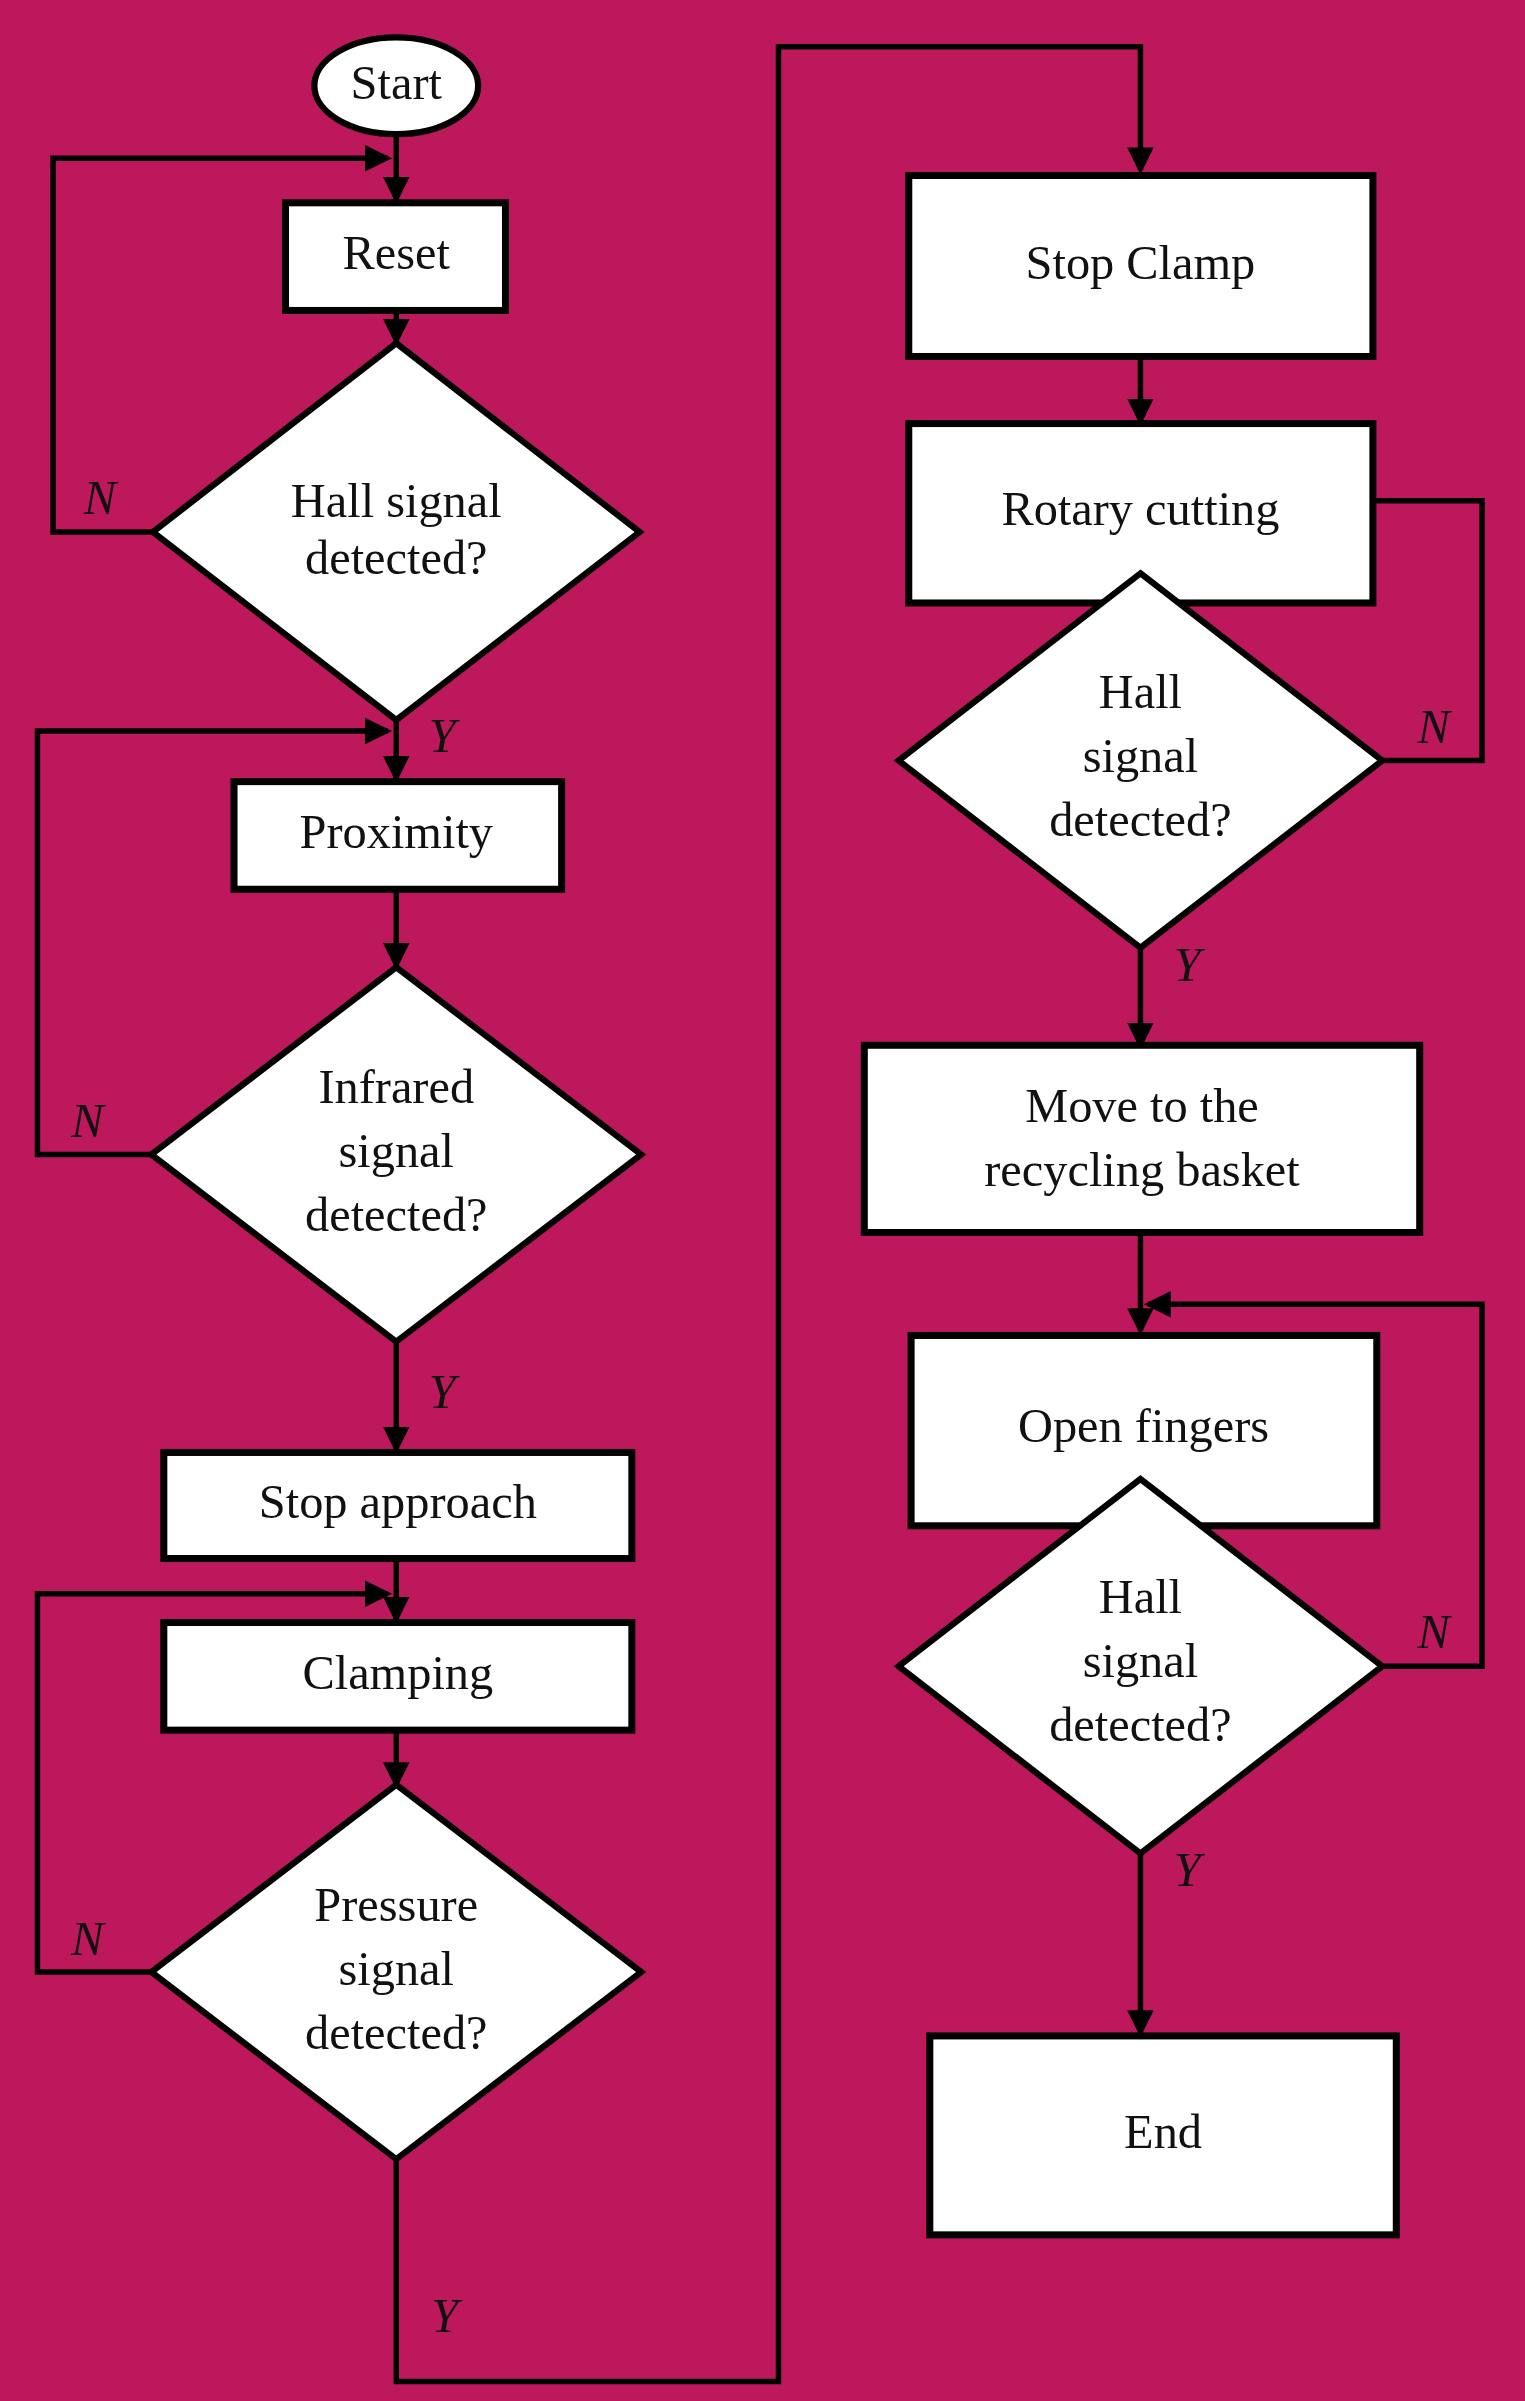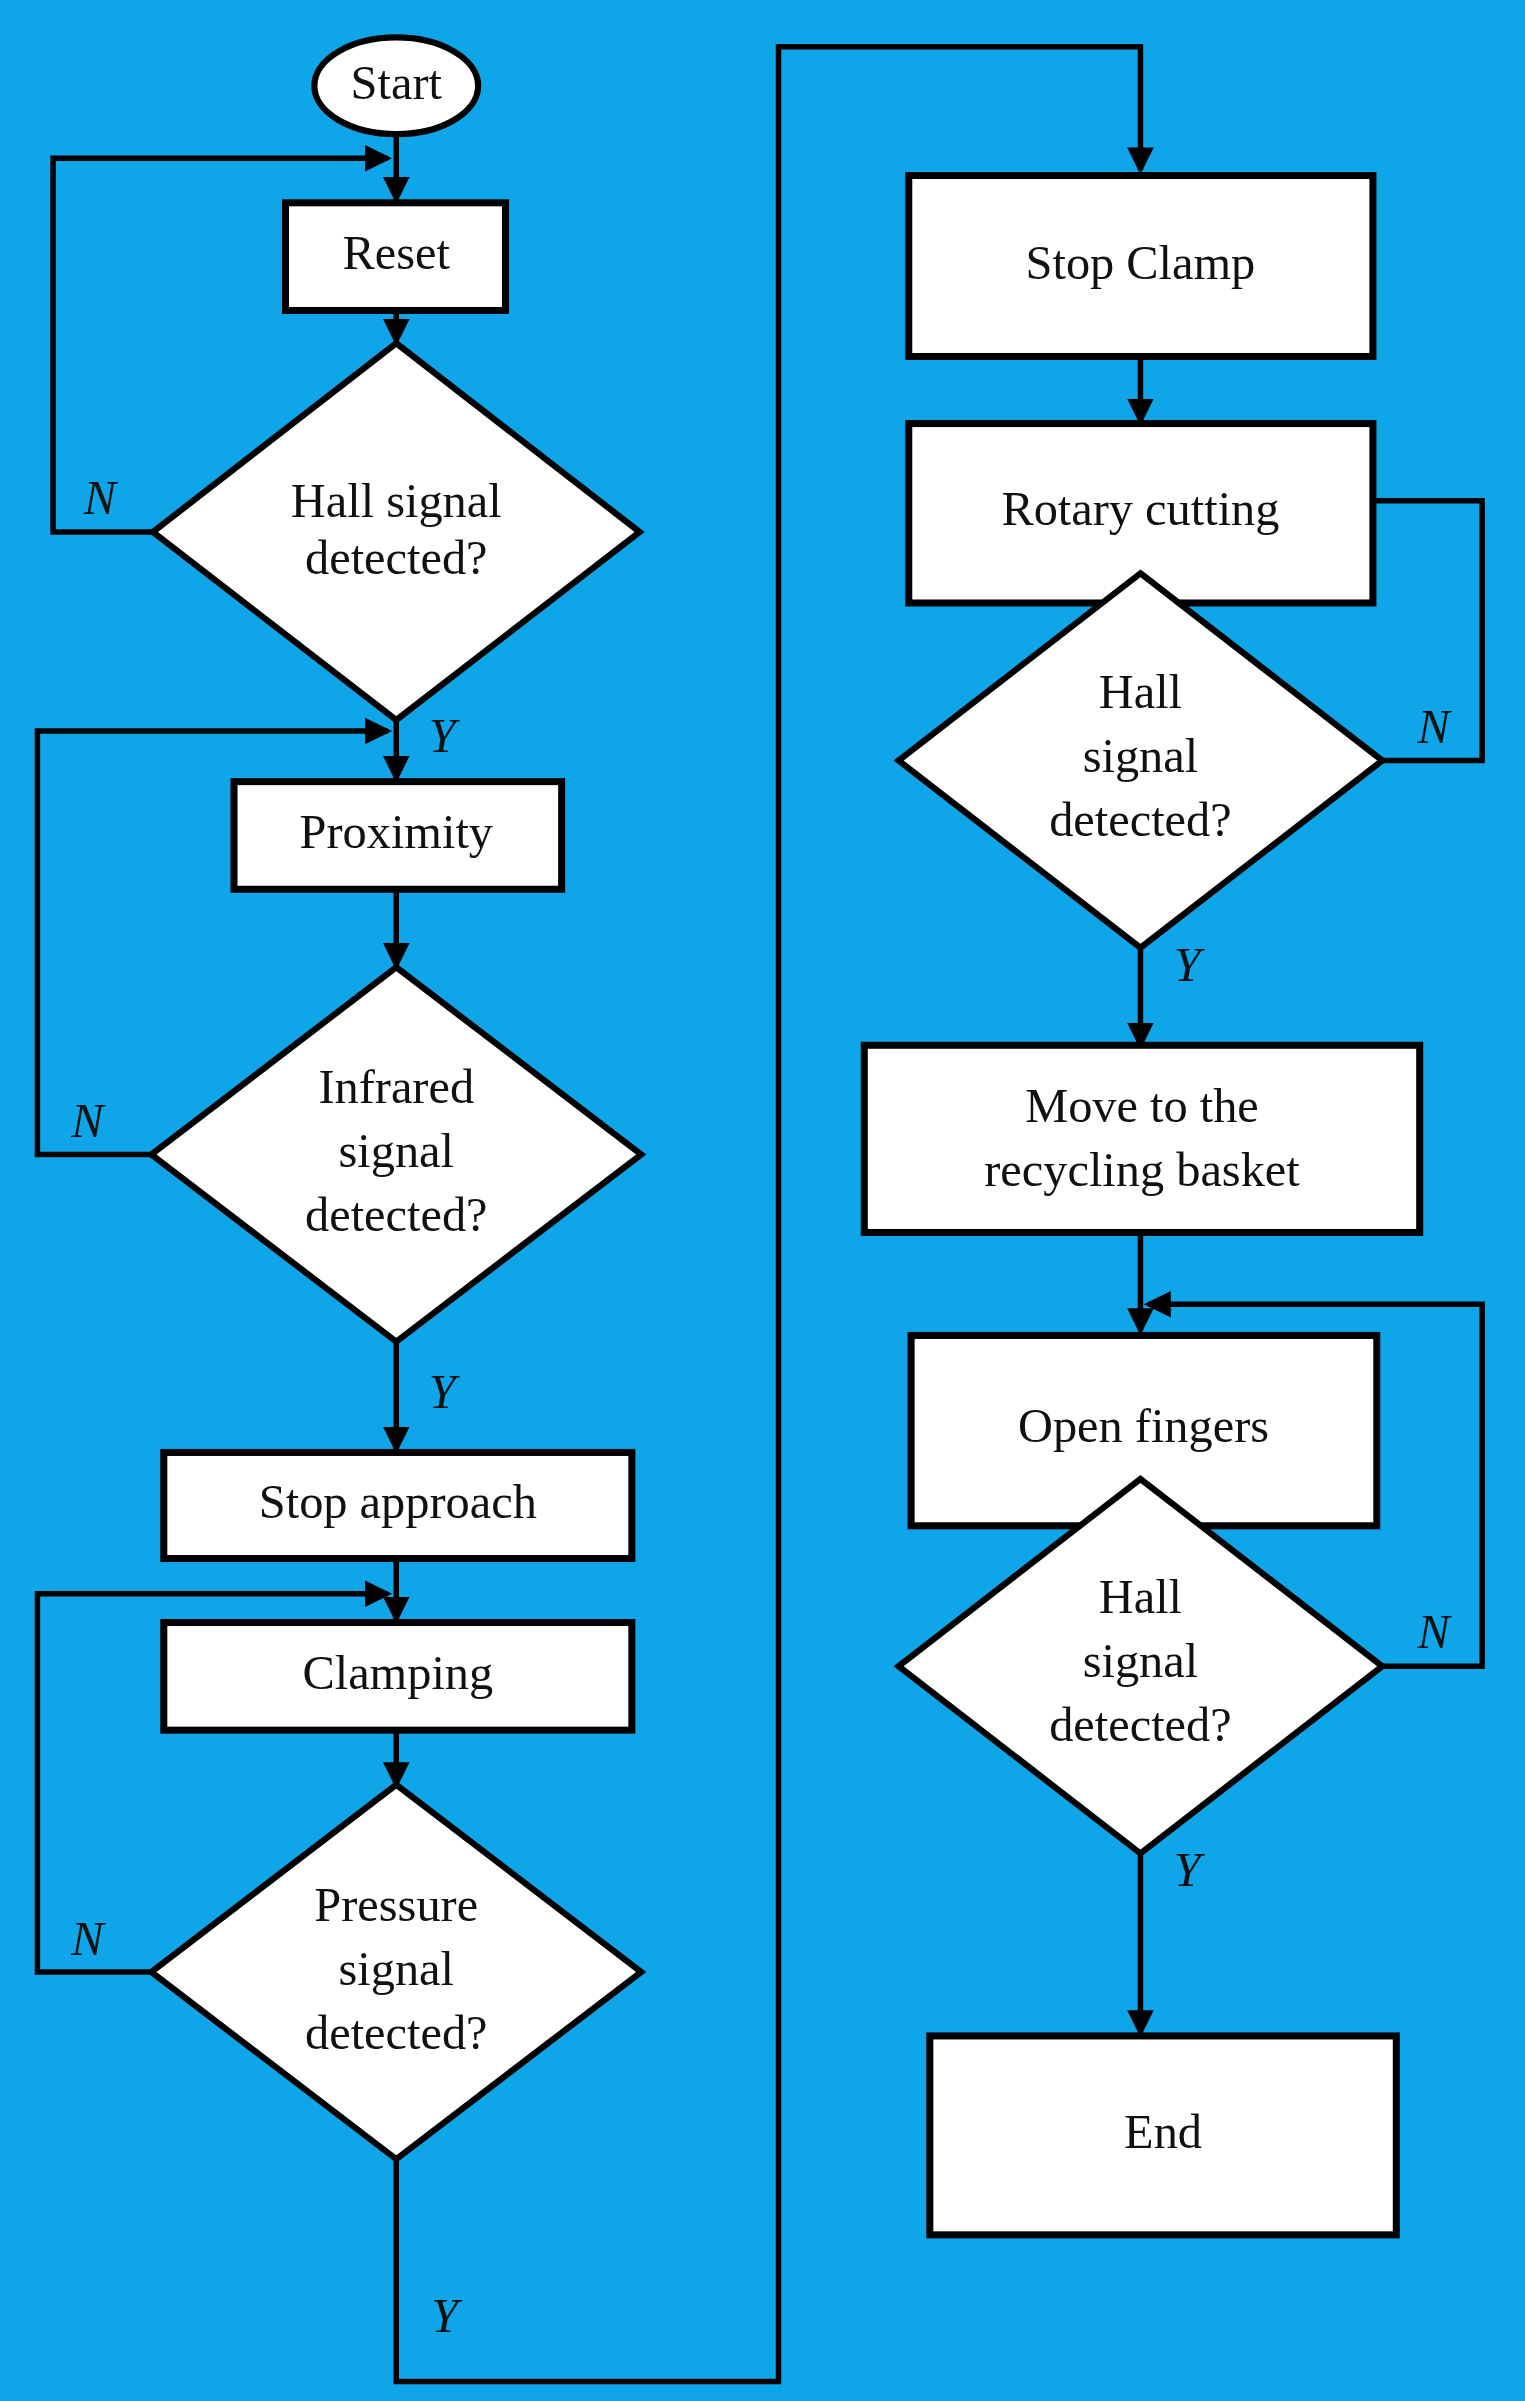--- a/index.html
+++ b/index.html
@@ -6,7 +6,7 @@
   html,body{margin:0;padding:0;background:#ffffff;}
   body{width:1525px;height:2401px;overflow:hidden;
        font-family:"Liberation Serif","DejaVu Serif",serif;}
-  #stage{position:relative;width:1525px;height:2401px;background:#0ea5e9;}
+  #stage{position:relative;width:1525px;height:2401px;background:#be185d;}
   svg{position:absolute;top:0;left:0;width:1525px;height:2401px;display:block;}
   .shape{fill:#ffffff;stroke:#000000;}
   .box{stroke-width:9;}

